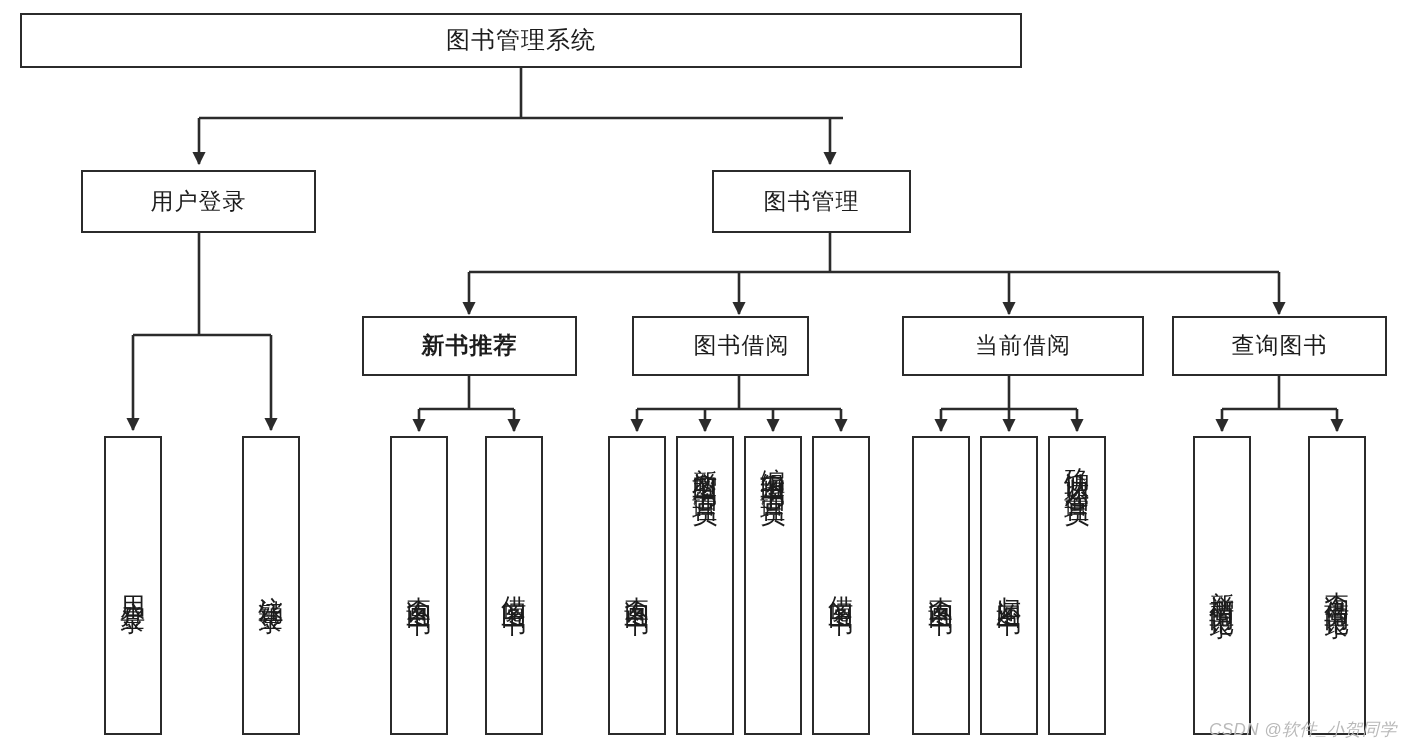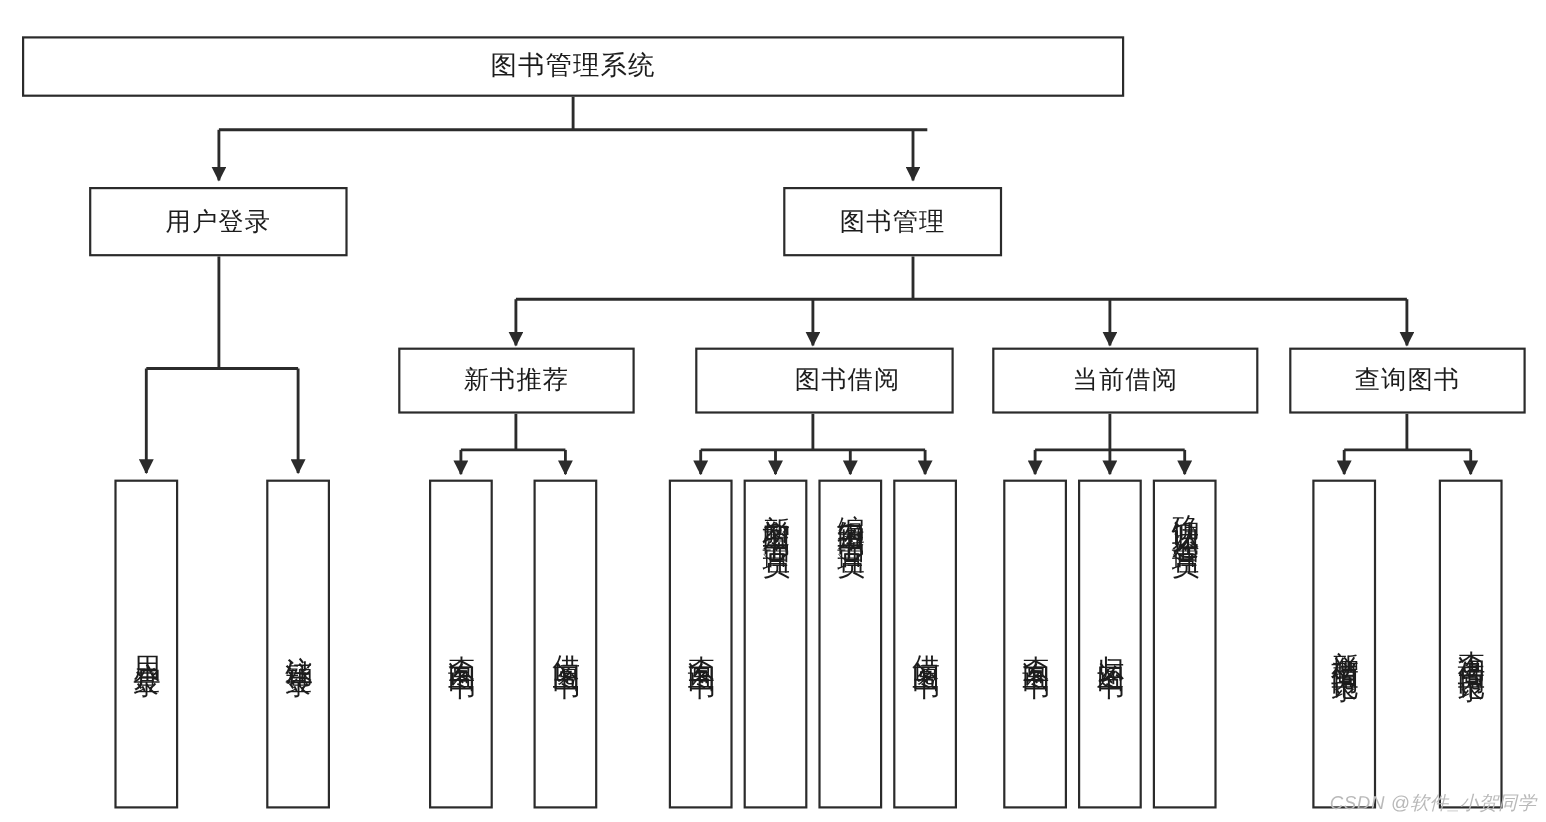--- a/index.html
+++ b/index.html
@@ -109,7 +109,7 @@
   </g>
 </svg>
 
-<div class="node h root" style="left:20px;top:13px;width:1002px;height:55px;margin-top:20px;">
+<div class="node h root" style="left:20px;top:13px;width:1002px;height:55px;">
   <span>图书管理系统</span>
 </div>
 

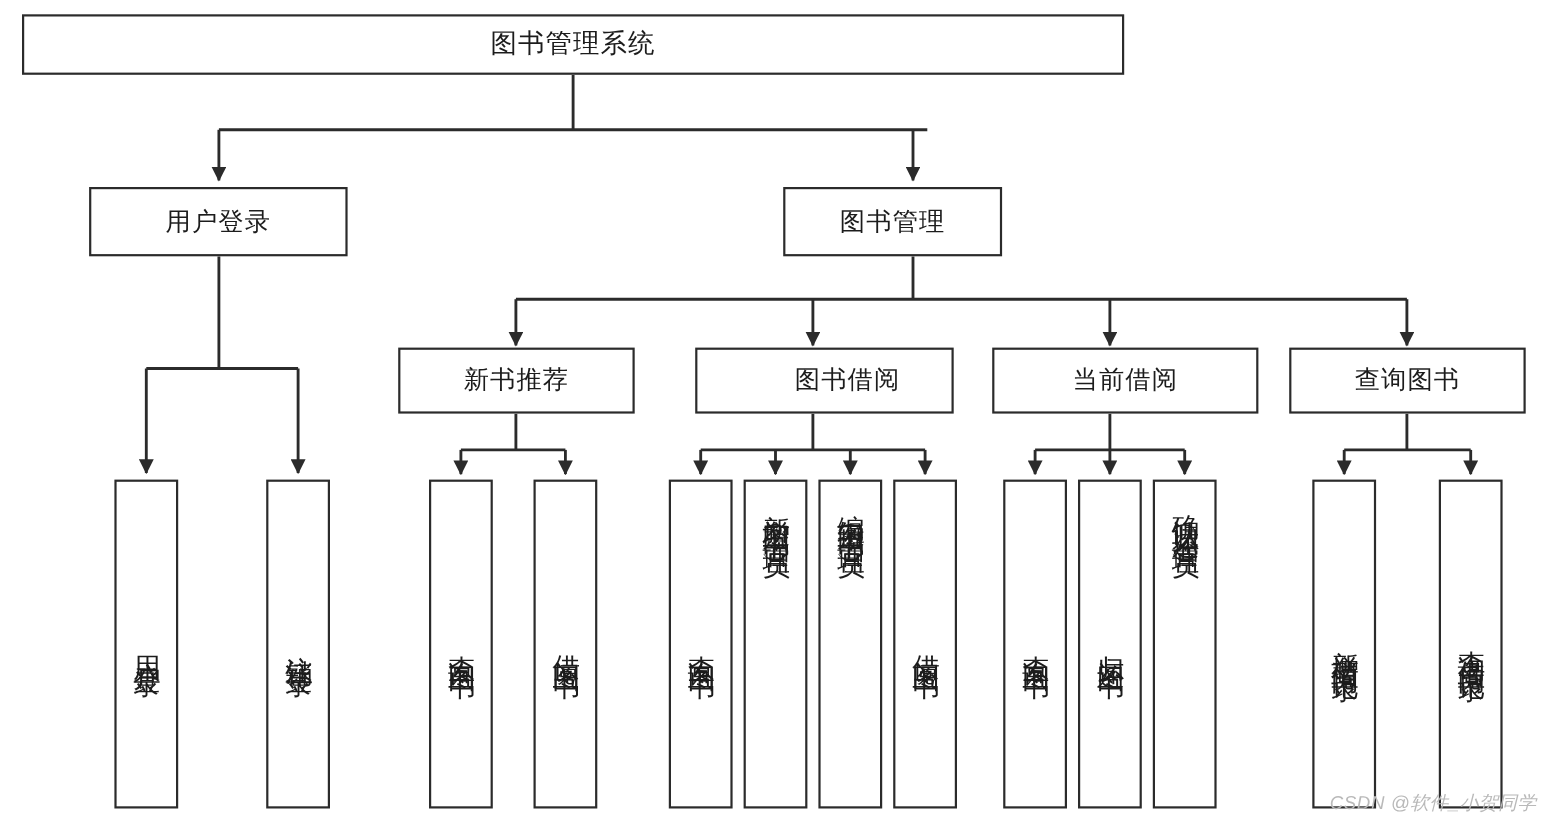--- a/index.html
+++ b/index.html
@@ -120,7 +120,7 @@
   <span>图书管理</span>
 </div>
 
-<div class="node h" style="left:362px;top:316px;width:215px;height:60px;">
+<div class="node h" style="left:362px;top:316px;width:215px;height:60px;font-weight:bold;">
   <span>新书推荐</span>
 </div>
 <div class="node h" style="left:632px;top:316px;width:235px;height:60px;padding-left:42px;">

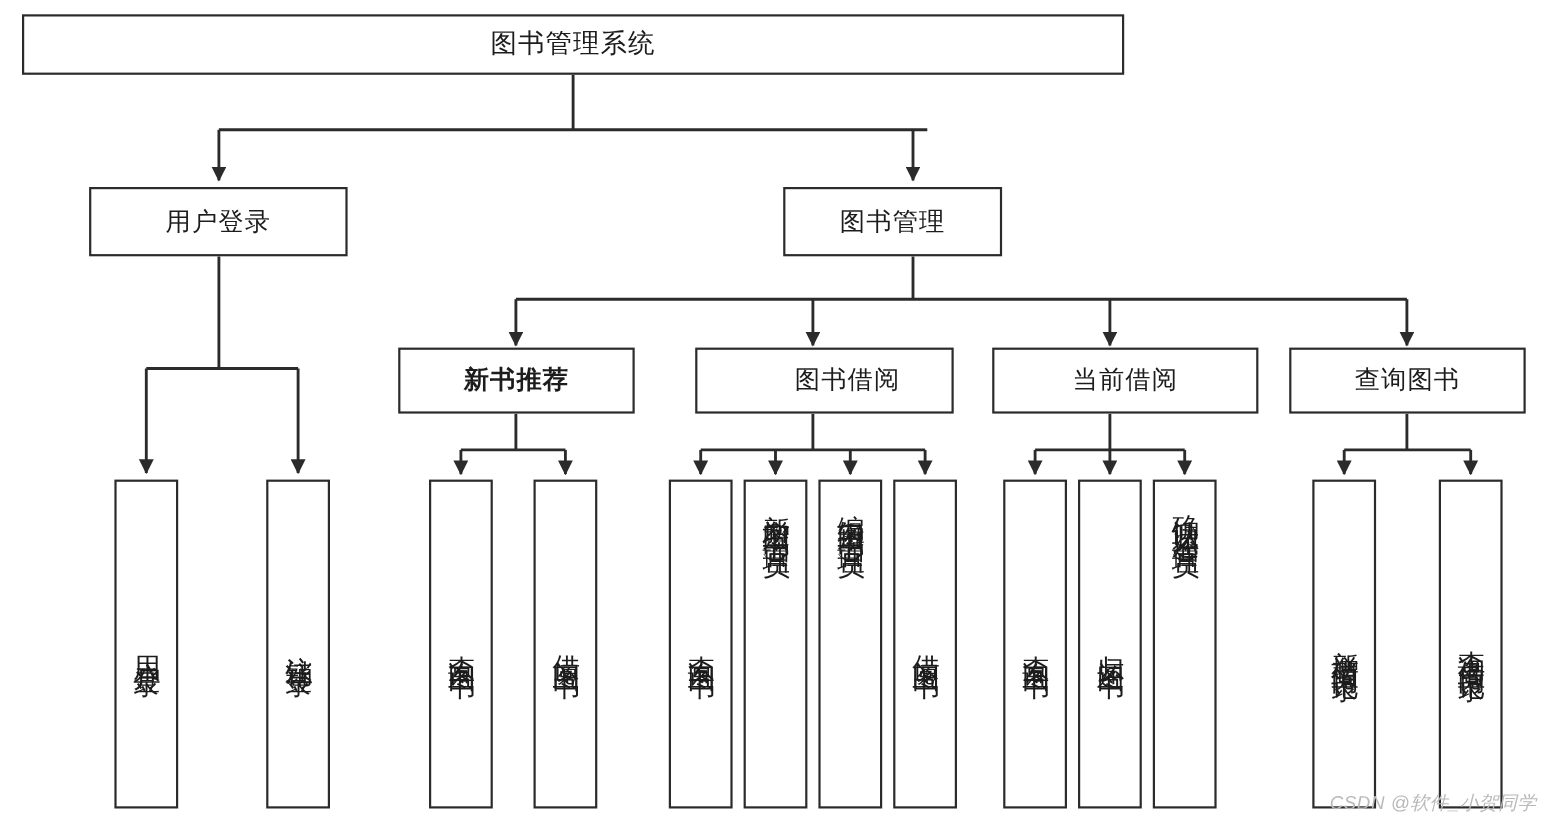--- a/index.html
+++ b/index.html
@@ -123,7 +123,7 @@
 <div class="node h" style="left:362px;top:316px;width:215px;height:60px;font-weight:bold;">
   <span>新书推荐</span>
 </div>
-<div class="node h" style="left:632px;top:316px;width:235px;height:60px;padding-left:42px;">
+<div class="node h" style="left:632px;top:316px;width:177px;height:60px;padding-left:42px;">
   <span>图书借阅</span>
 </div>
 <div class="node h" style="left:902px;top:316px;width:242px;height:60px;">

